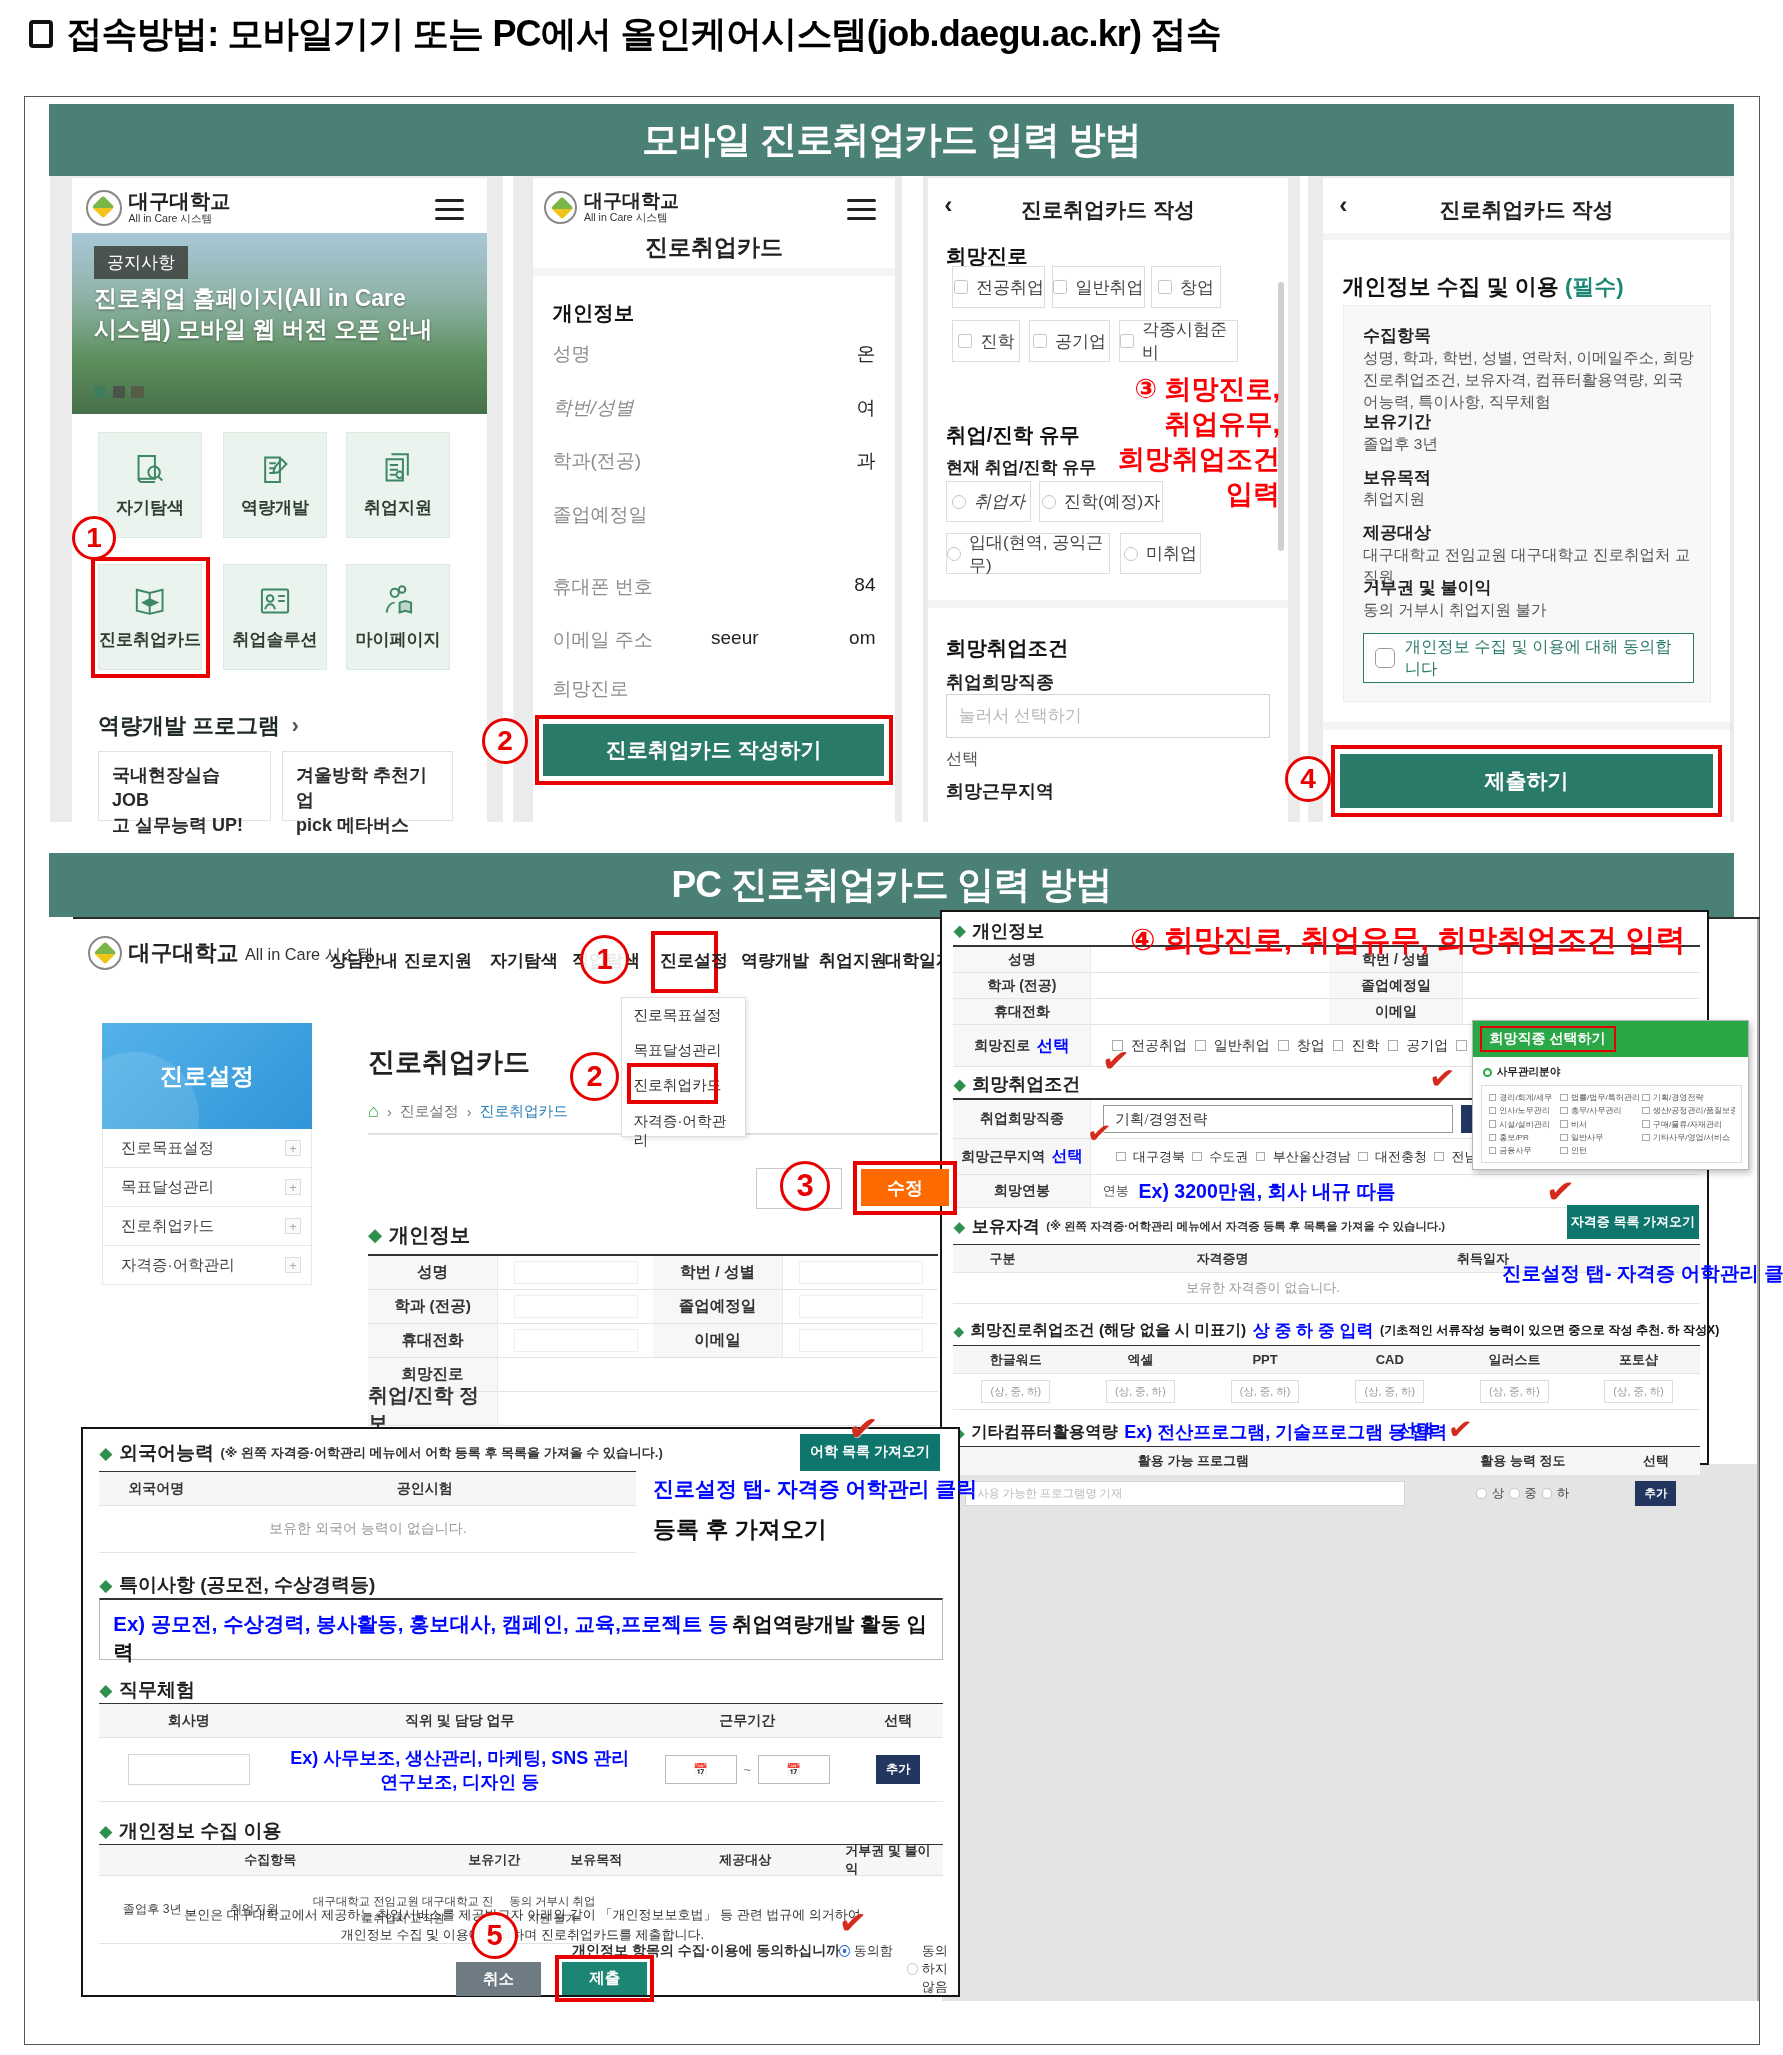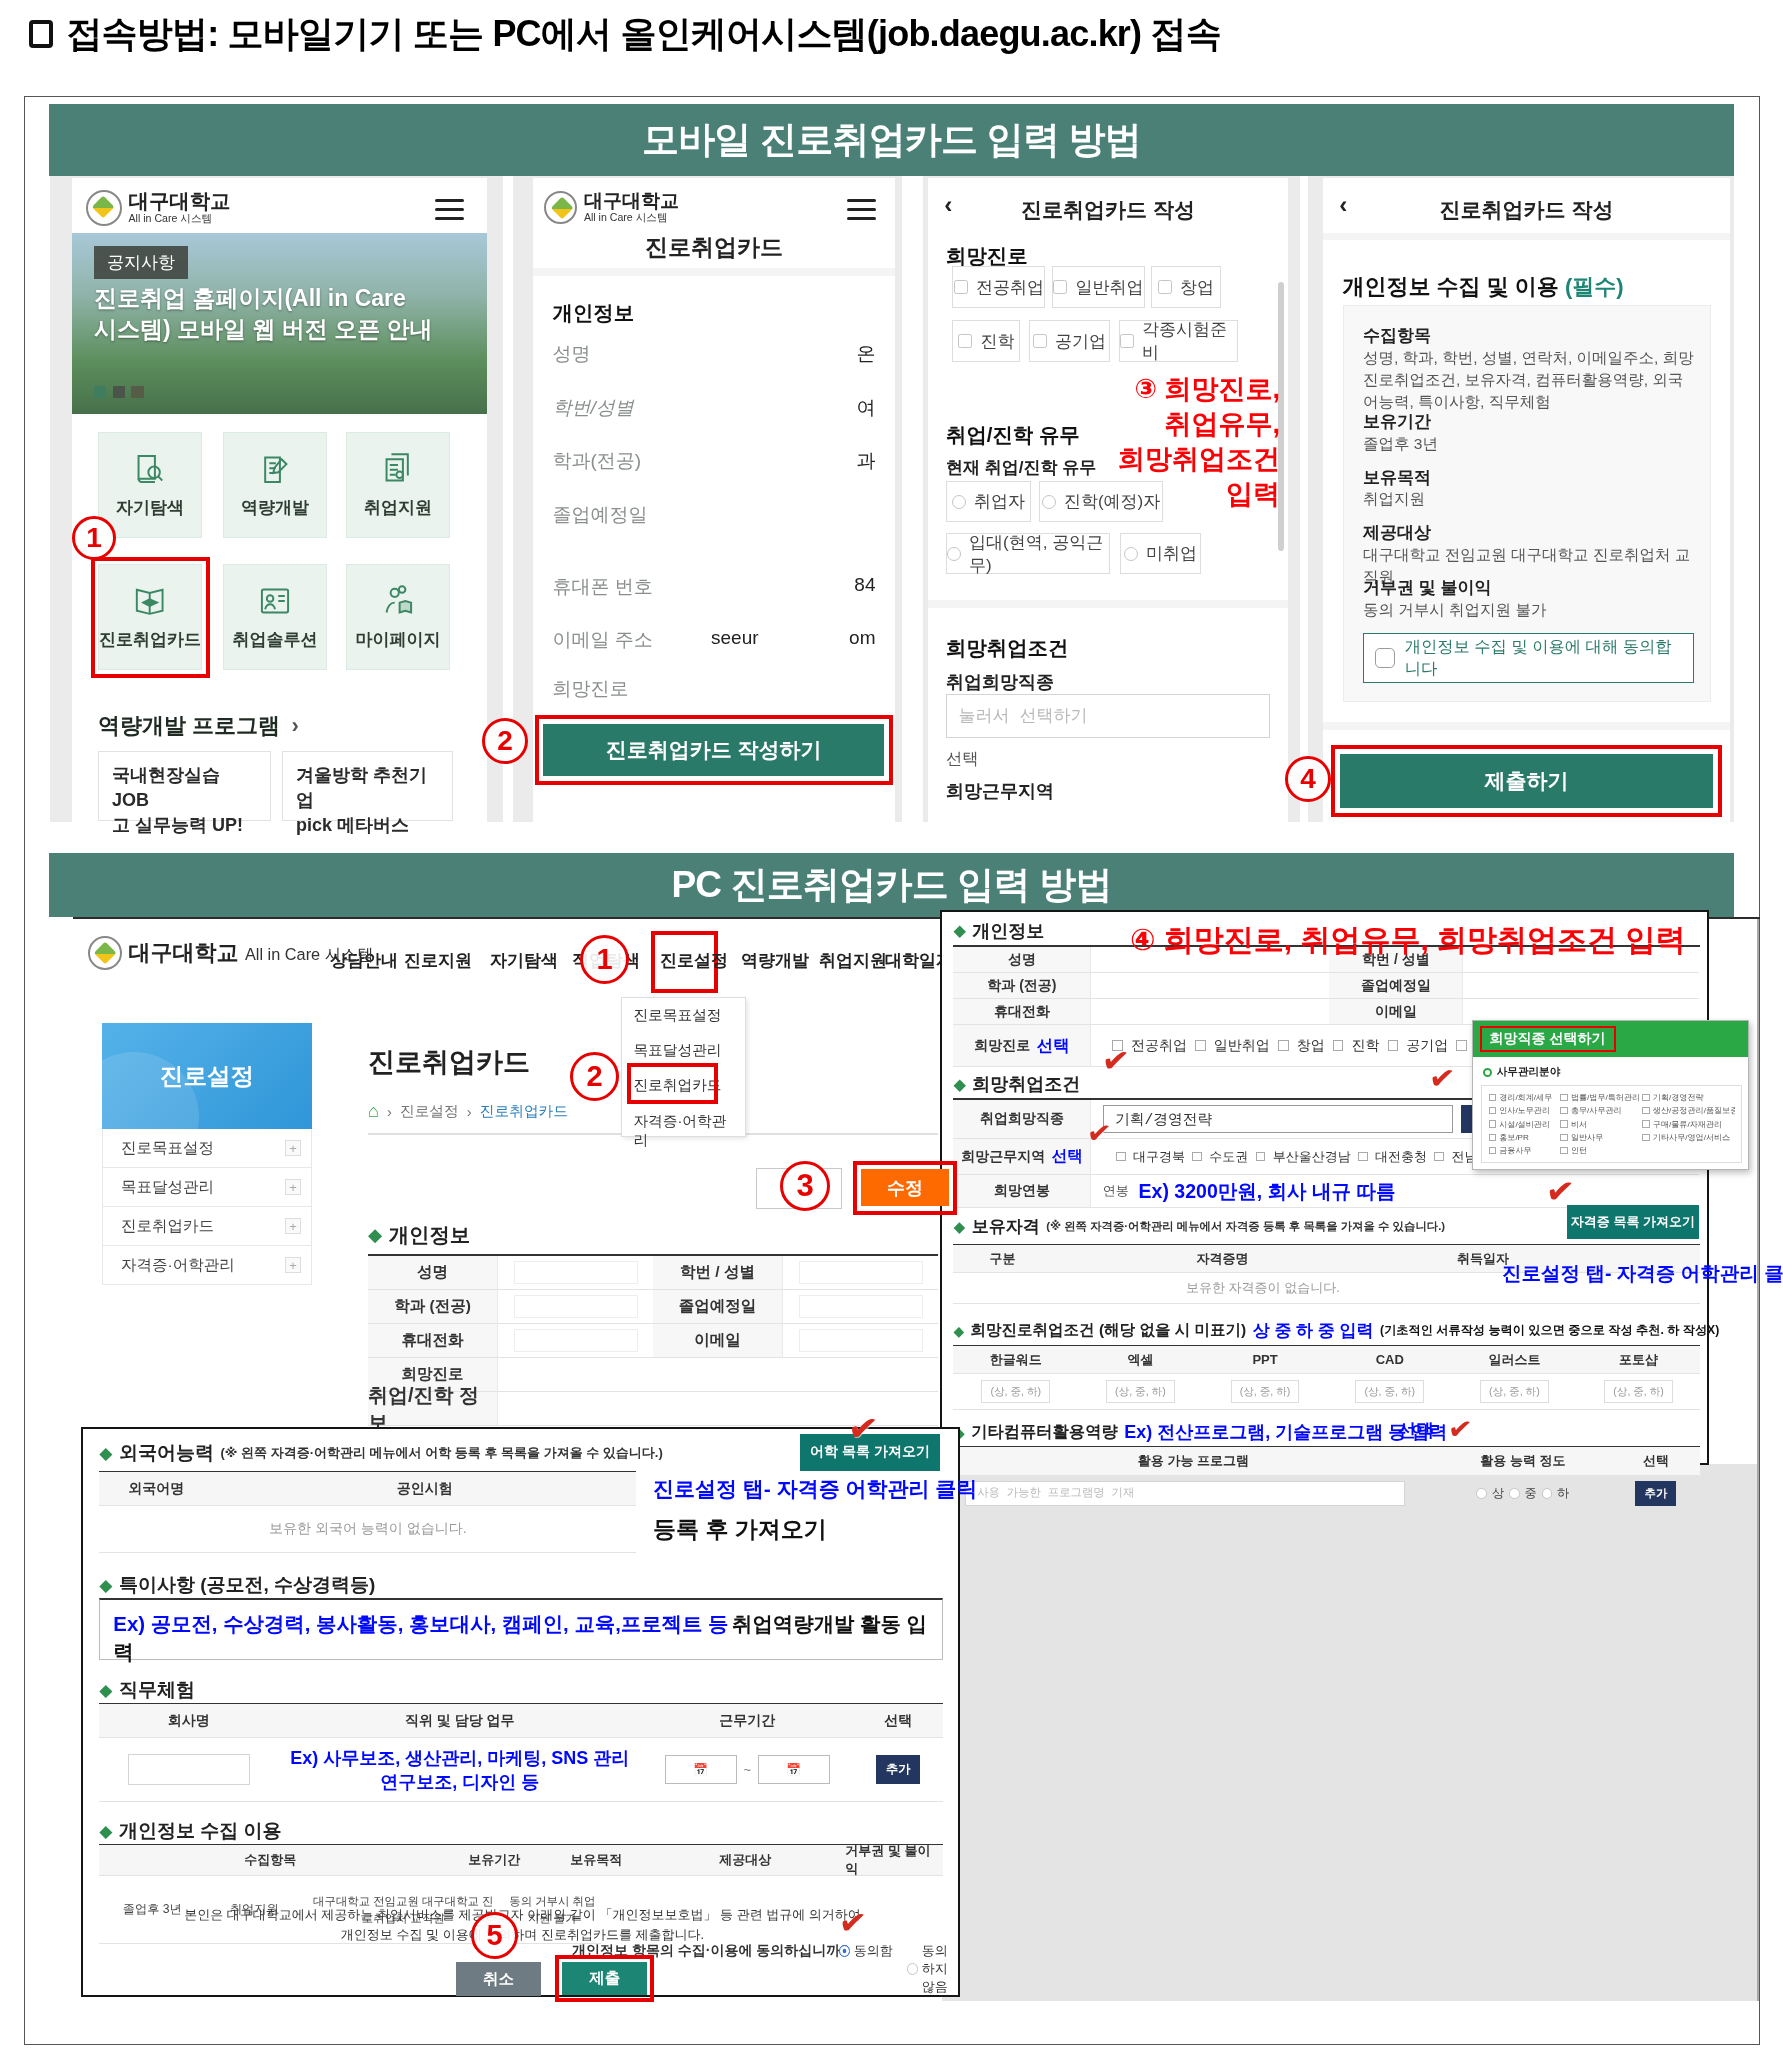--- a/index.html
+++ b/index.html
@@ -270,7 +270,7 @@
 
     <div class="abs ph-head-bold" style="left:18px;top:243px;">취업/진학 유무</div>
     <div class="abs" style="left:18px;top:278px;font-size:17px;font-weight:bold;color:#222;">현재 취업/진학 유무</div>
-    <div class="optbox" style="left:18px;top:303px;width:85px;height:41px;">
+    <div class="optbox" style="left:18px;top:303px;width:85px;height:41px;font-style:italic;">
         <span class="rd"></span>
         <span>취업자</span>
       </div>

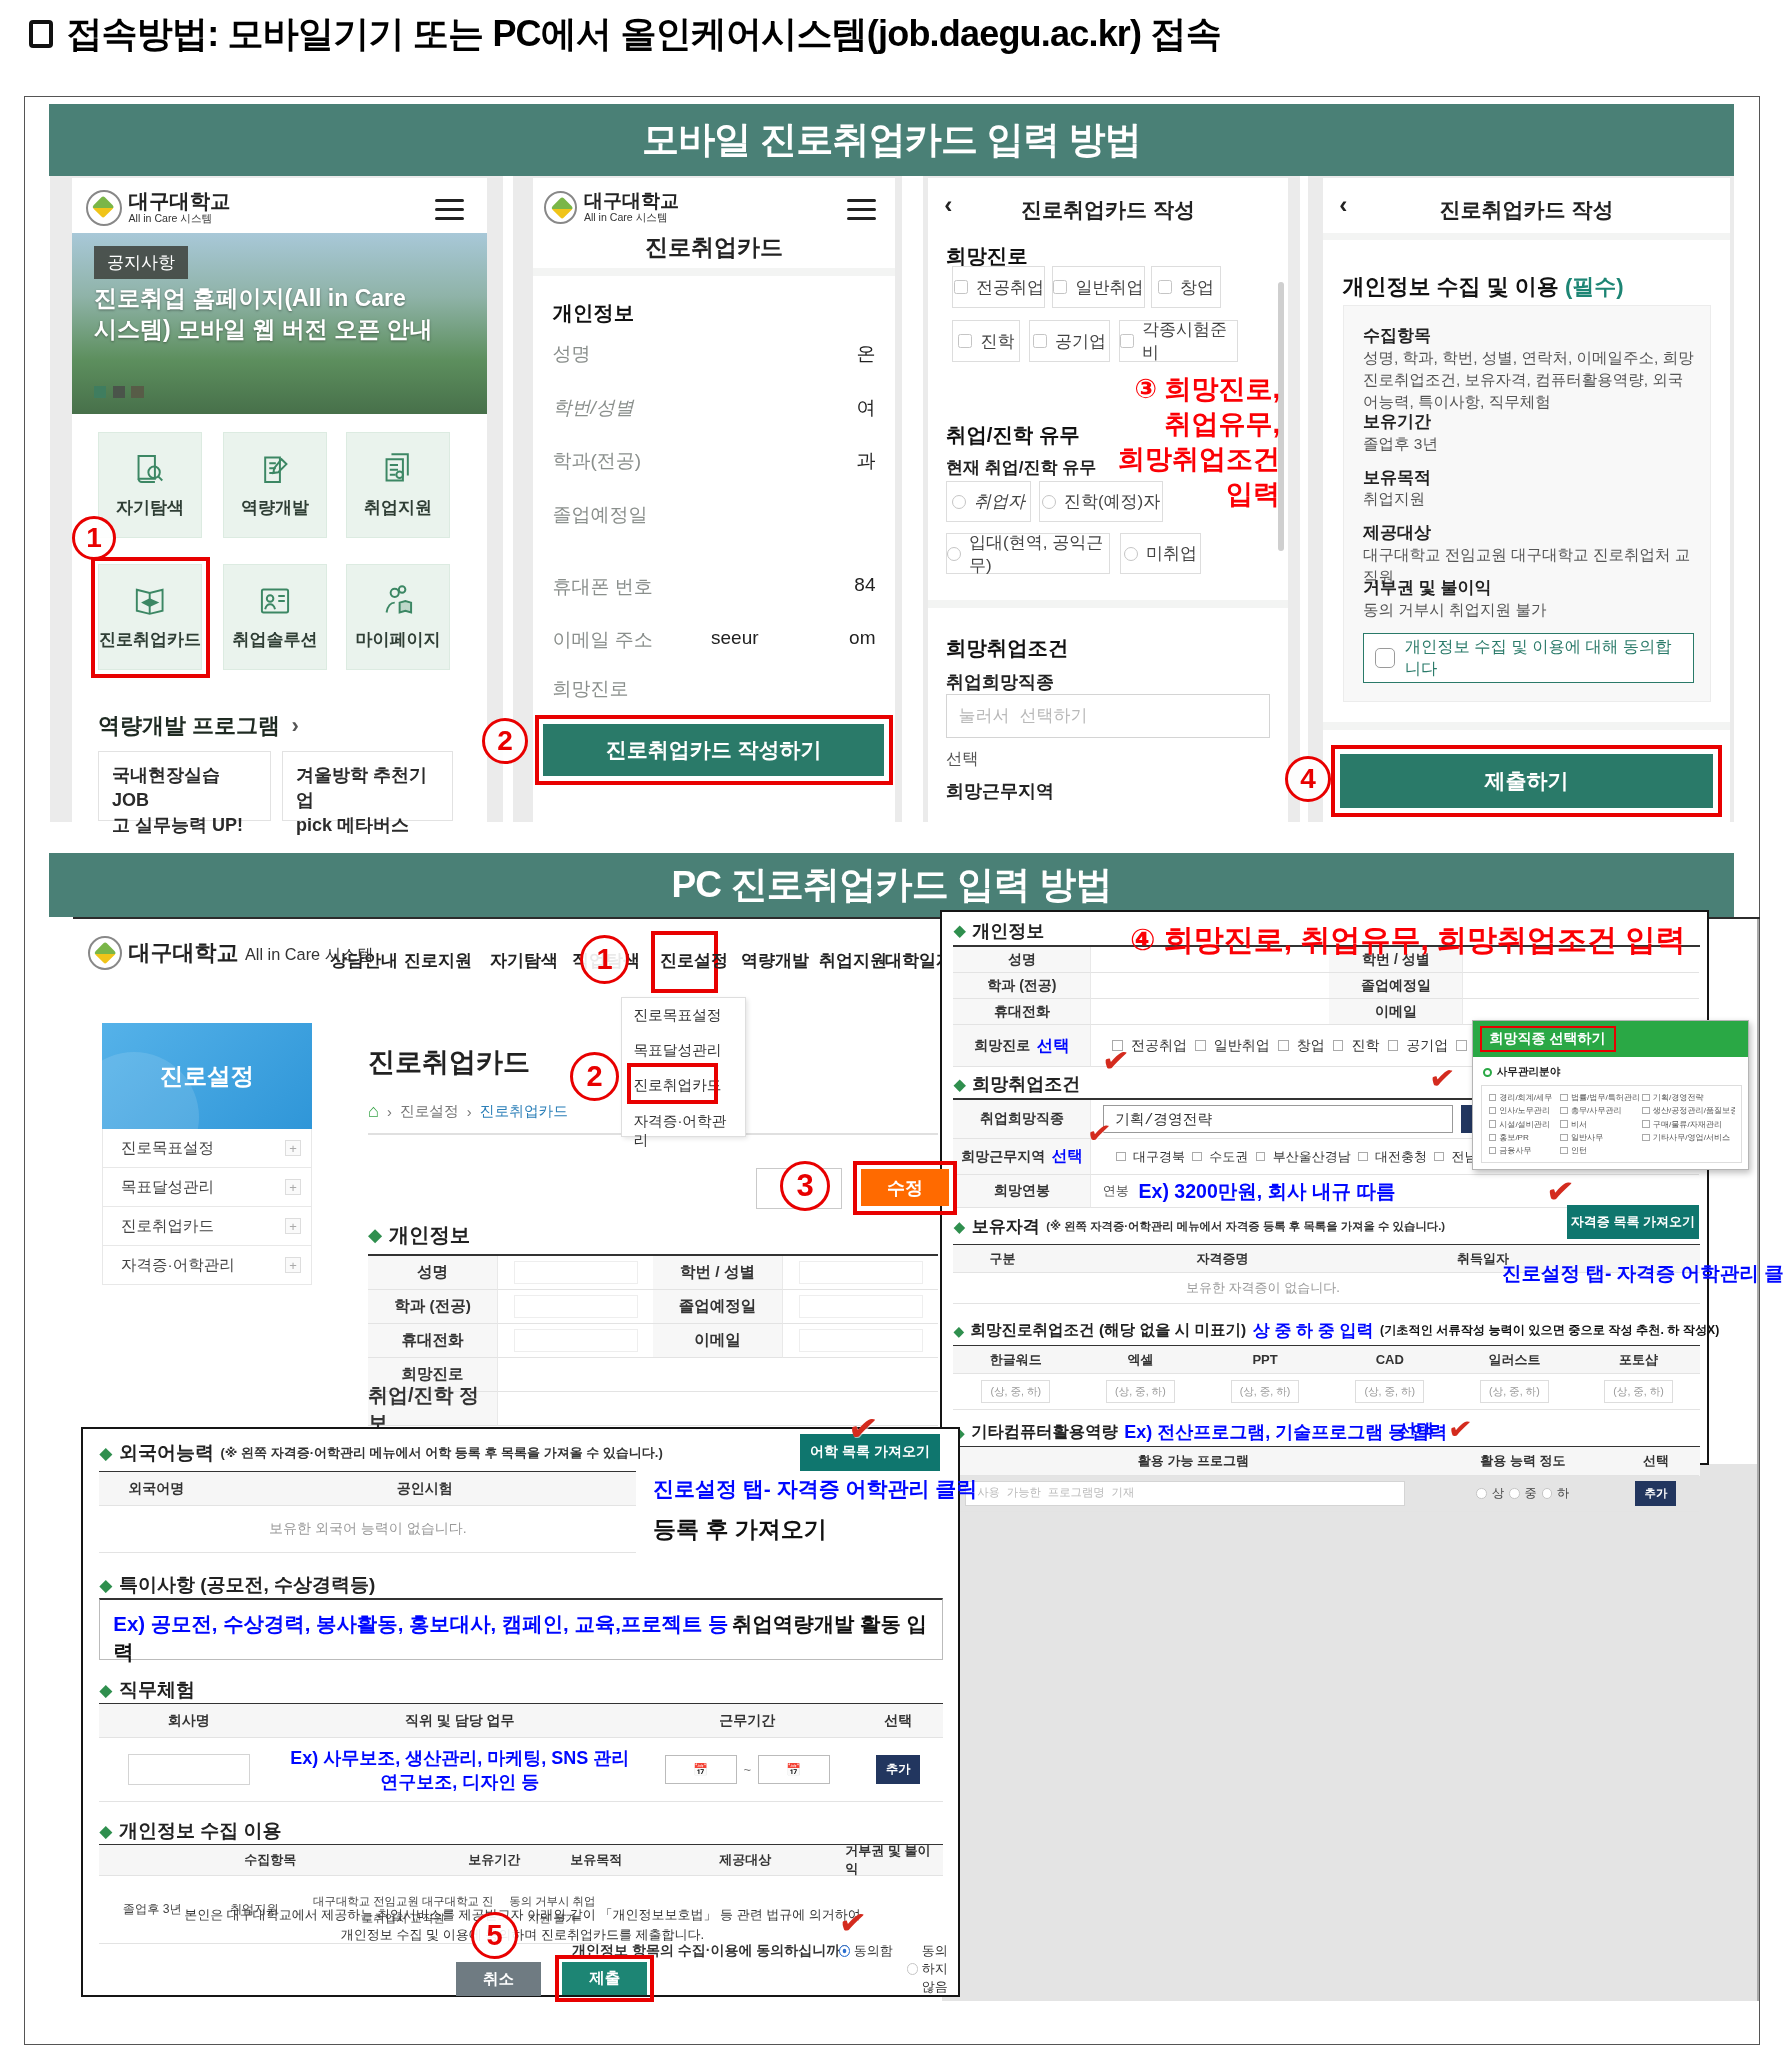--- a/index.html
+++ b/index.html
@@ -40,7 +40,7 @@
   .rd { display:inline-block; width:14px; height:14px; border:0.8px solid #c5c5c5; border-radius:50%; background:#fff; flex:none;}
   .red-note { position:absolute; color:#fb0005; font-weight:bold; z-index:7; }
   .ph-head-bold { font-size:20.4px; font-weight:bold; color:#111; }
-  .ph-input { border:0.8px solid #d4d4d4; background:#fff; font-size:17px; color:#333; padding:0 11.4px; font-family:Liberation Mono, monospace;}
+  .ph-input { border:0.8px solid #d4d4d4; background:#fff; font-size:17px; color:#333; padding:0 11.4px; font-family:Liberation Serif, serif;}
   .ph-input::placeholder { color:#b9b9b9; }
   .g-box { position:absolute; background:#f8f8f8; border:0.8px solid #ececec; }
   .g-label { font-size:17px; font-weight:bold; color:#222; }

